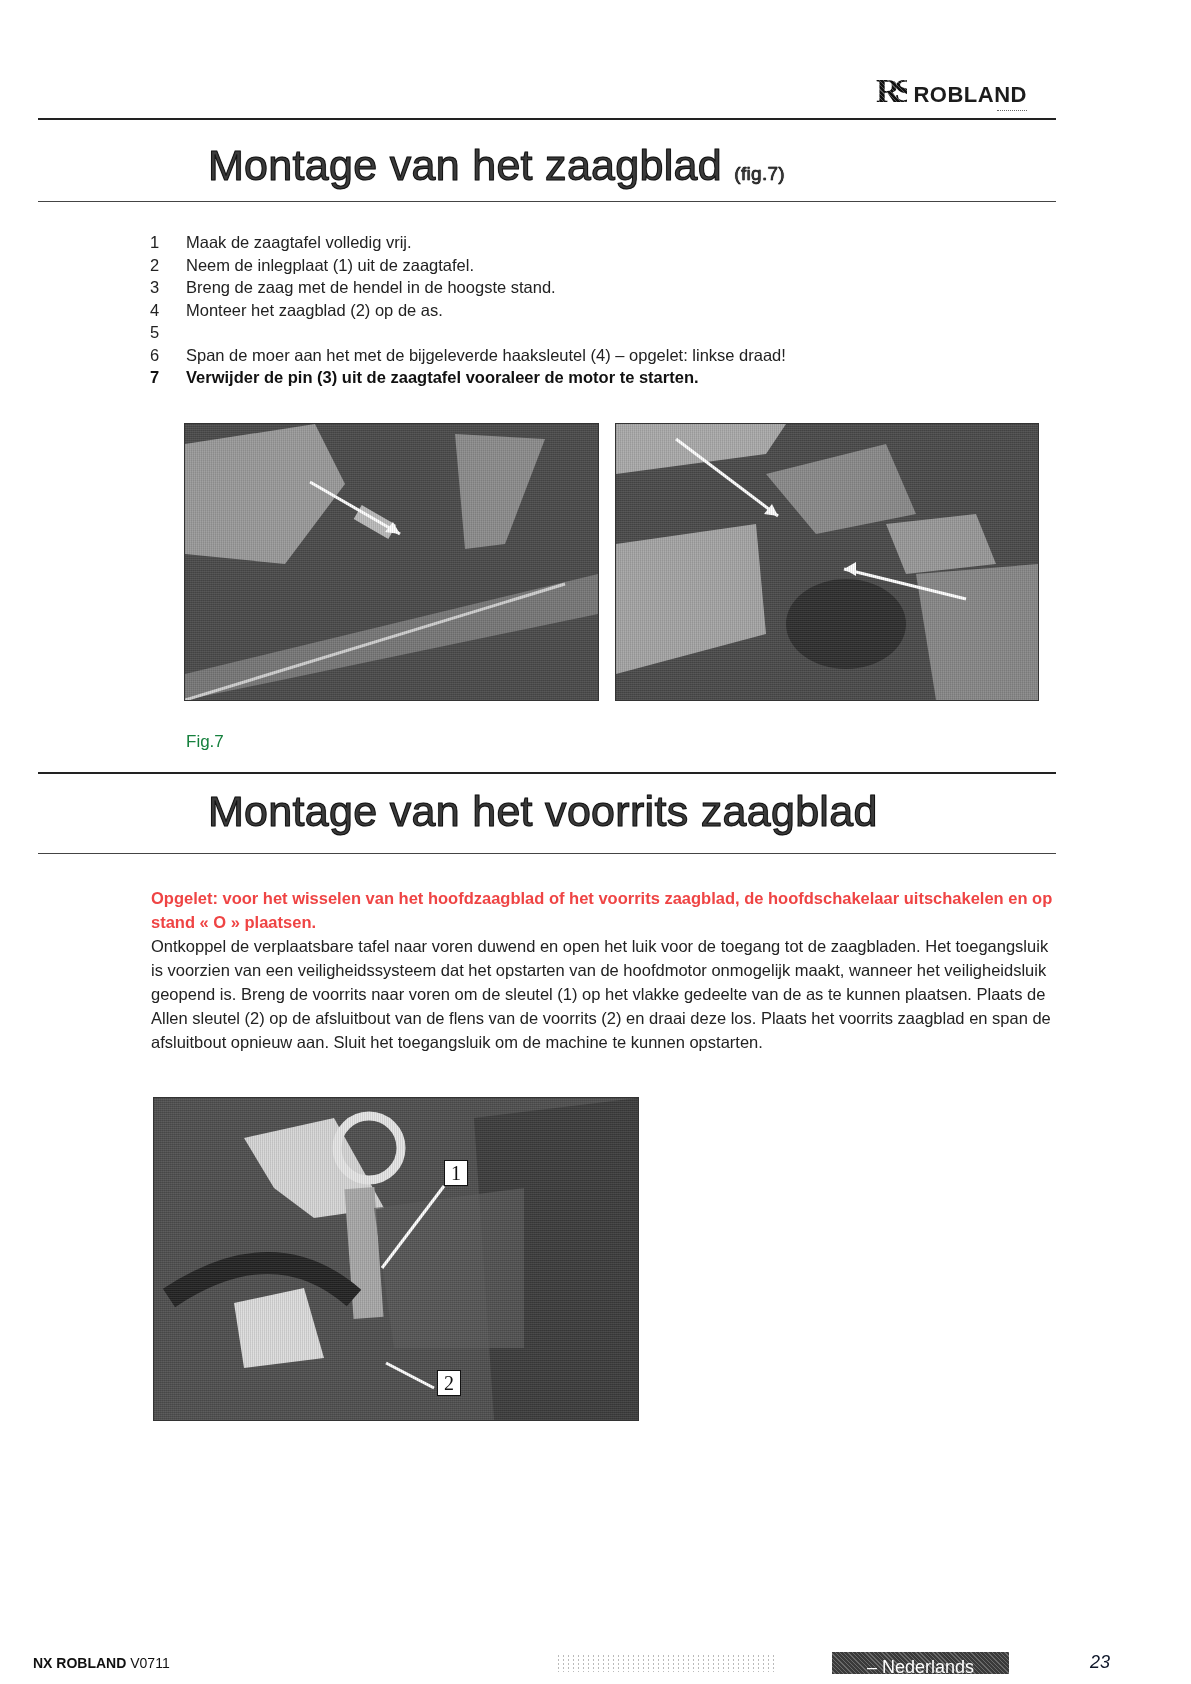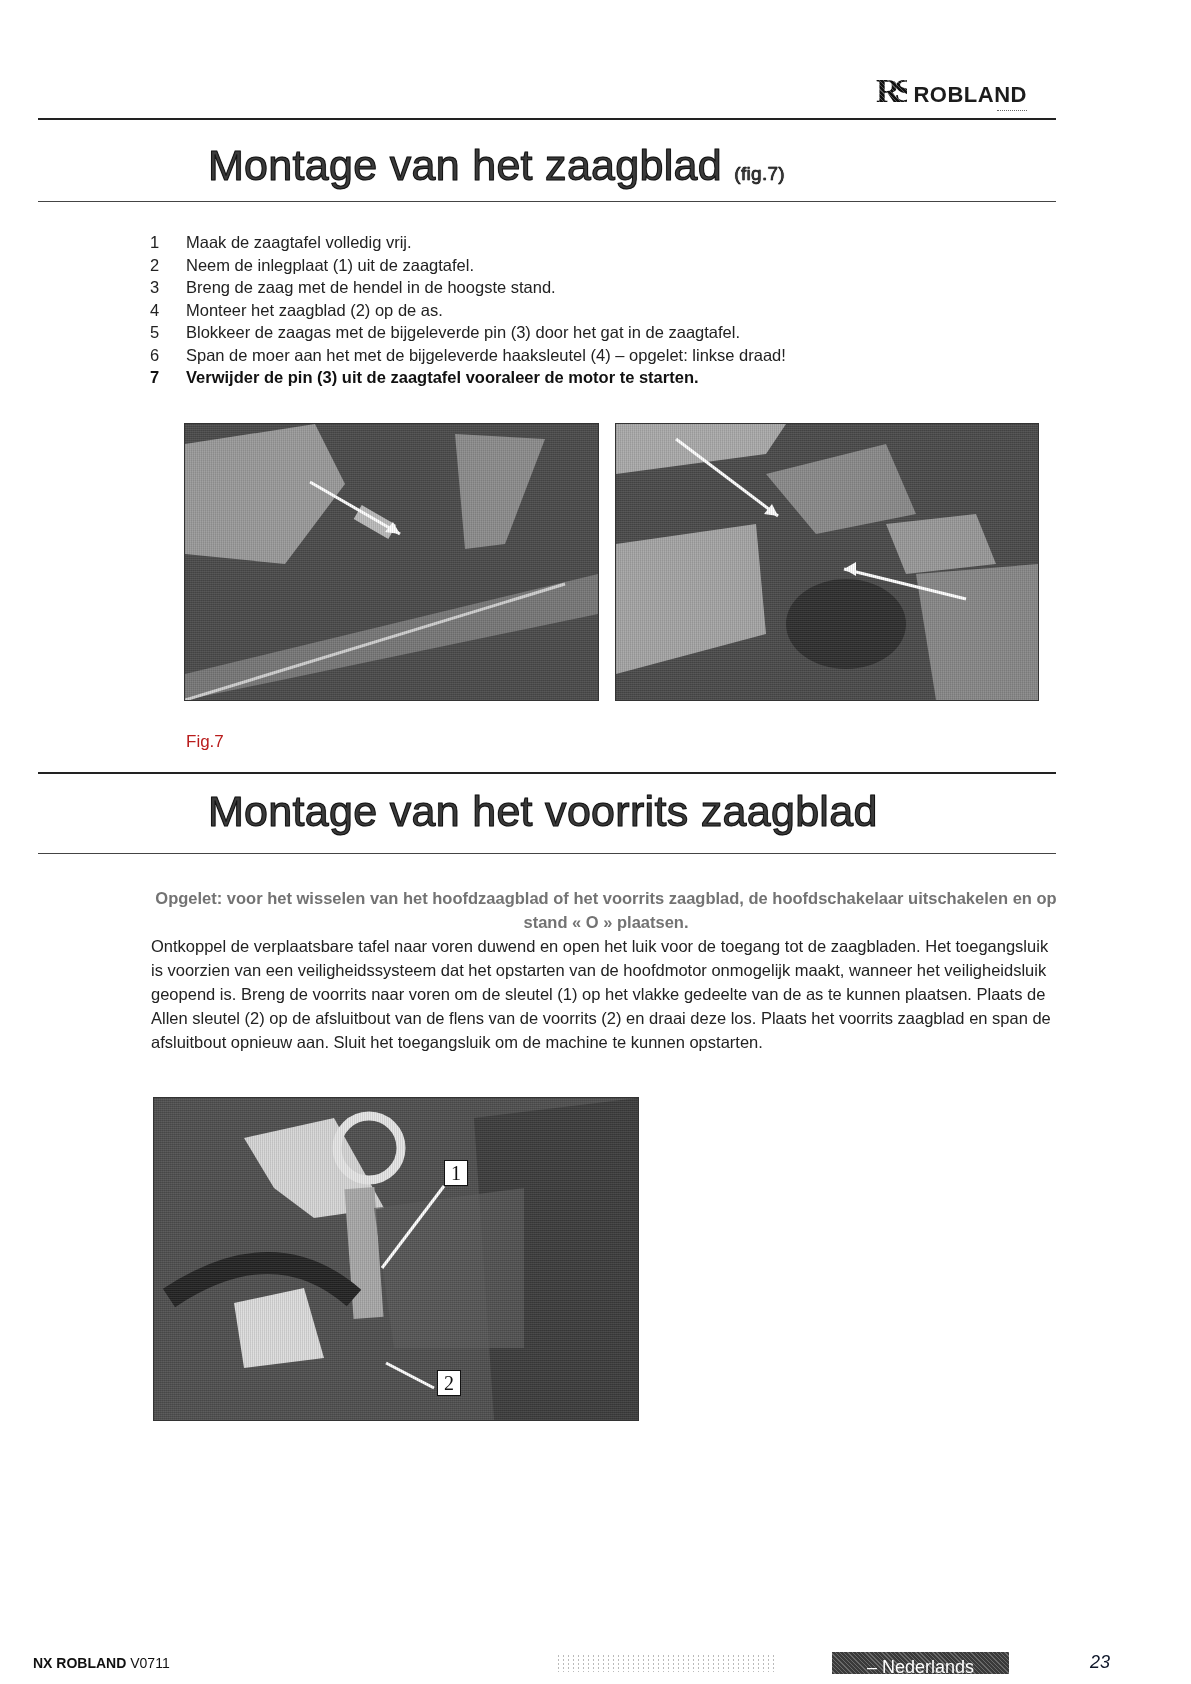--- a/index.html
+++ b/index.html
@@ -100,7 +100,6 @@
     </li>
   <li>
       <span class="num">5</span>
-      <span>Blokkeer de zaagas met de bijgeleverde pin (3) door het gat in de zaagtafel.</span>
     </li>
   <li>
       <span class="num">6</span>

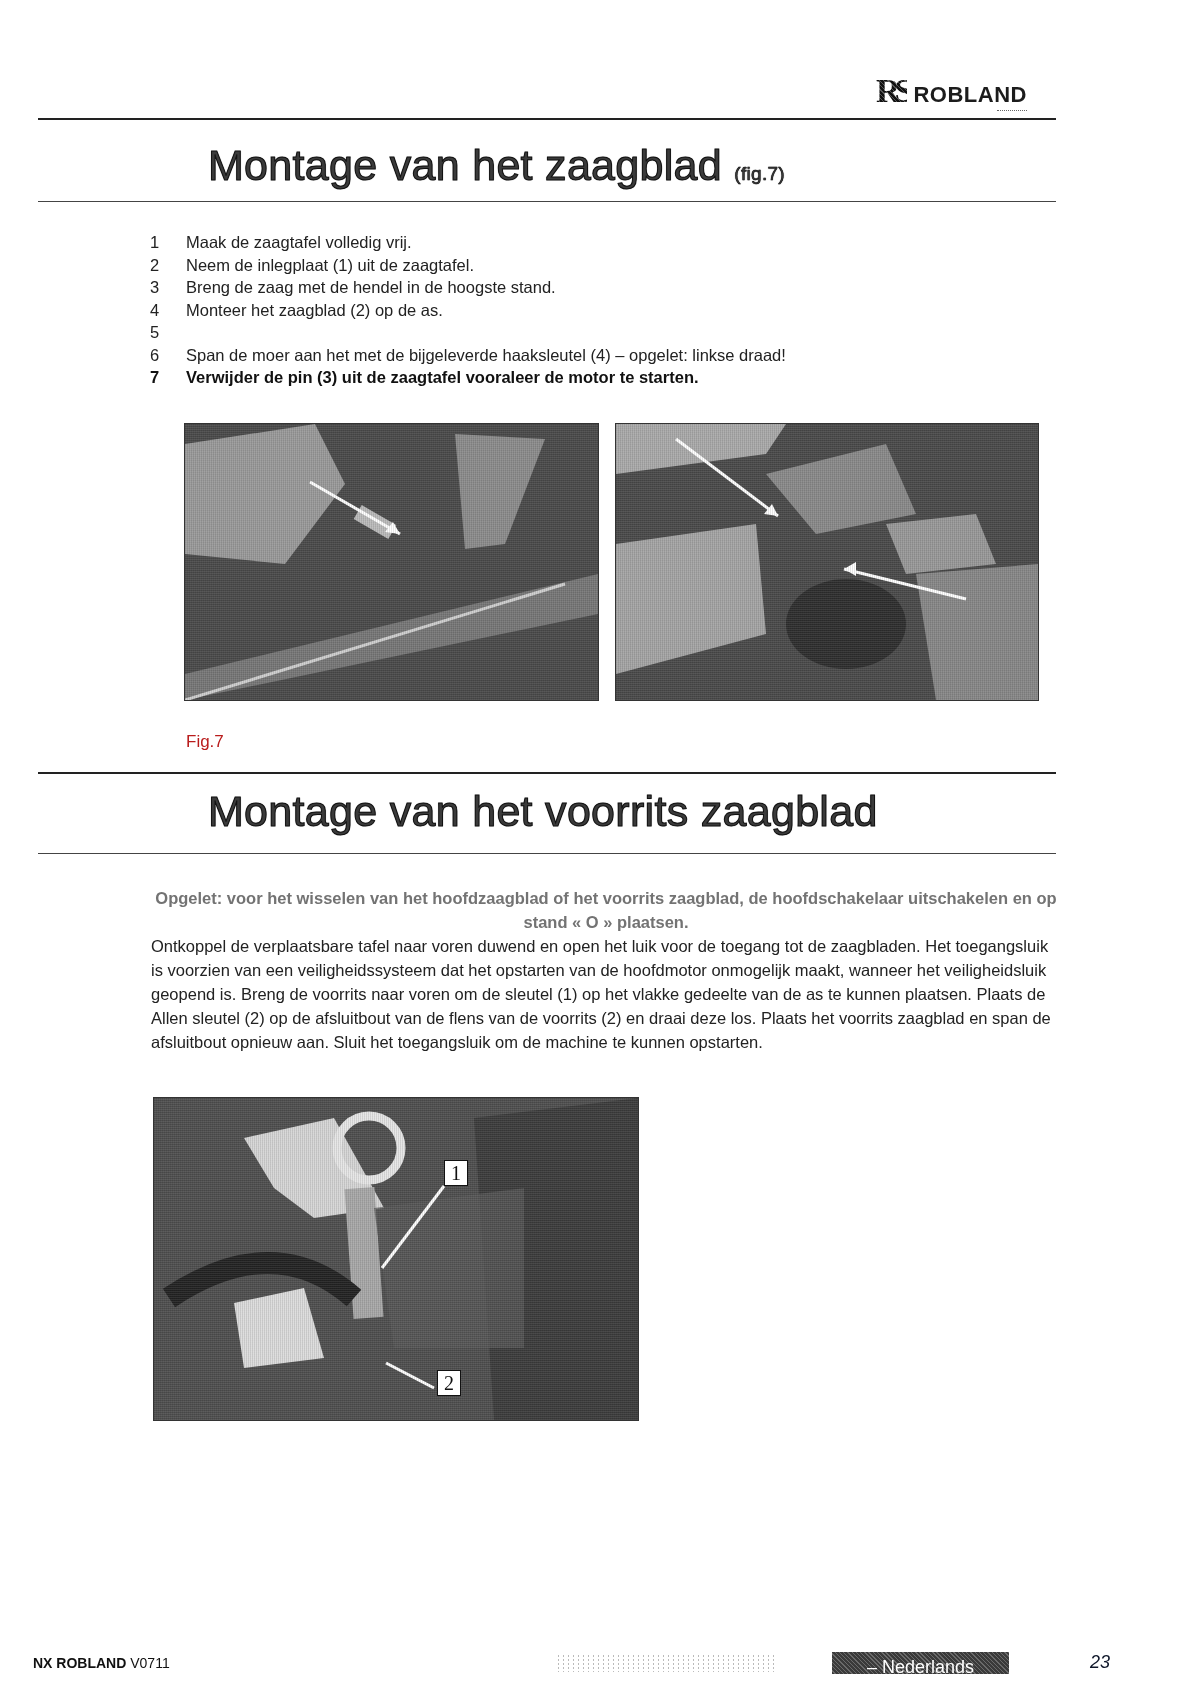--- a/index.html
+++ b/index.html
@@ -46,7 +46,7 @@
         repeating-linear-gradient(0deg, rgba(255,255,255,0.08) 0 1px, transparent 1px 2px),
         repeating-linear-gradient(90deg, rgba(0,0,0,0.10) 0 1px, transparent 1px 2px);
     }
-    .caption { position: absolute; left: 186px; top: 732px; font-size: 17px; color: #b91c1c; }
+    .caption { position: absolute; left: 186px; top: 732px; font-size: 17px; color: #15803d; }
     .para { position: absolute; left: 151px; width: 910px; font-size: 16.5px; line-height: 24px; color: #222; }
     .para.warn { font-weight: bold; color: #737373; top: 886px; text-align: center; }
     .para.body { top: 934px; }

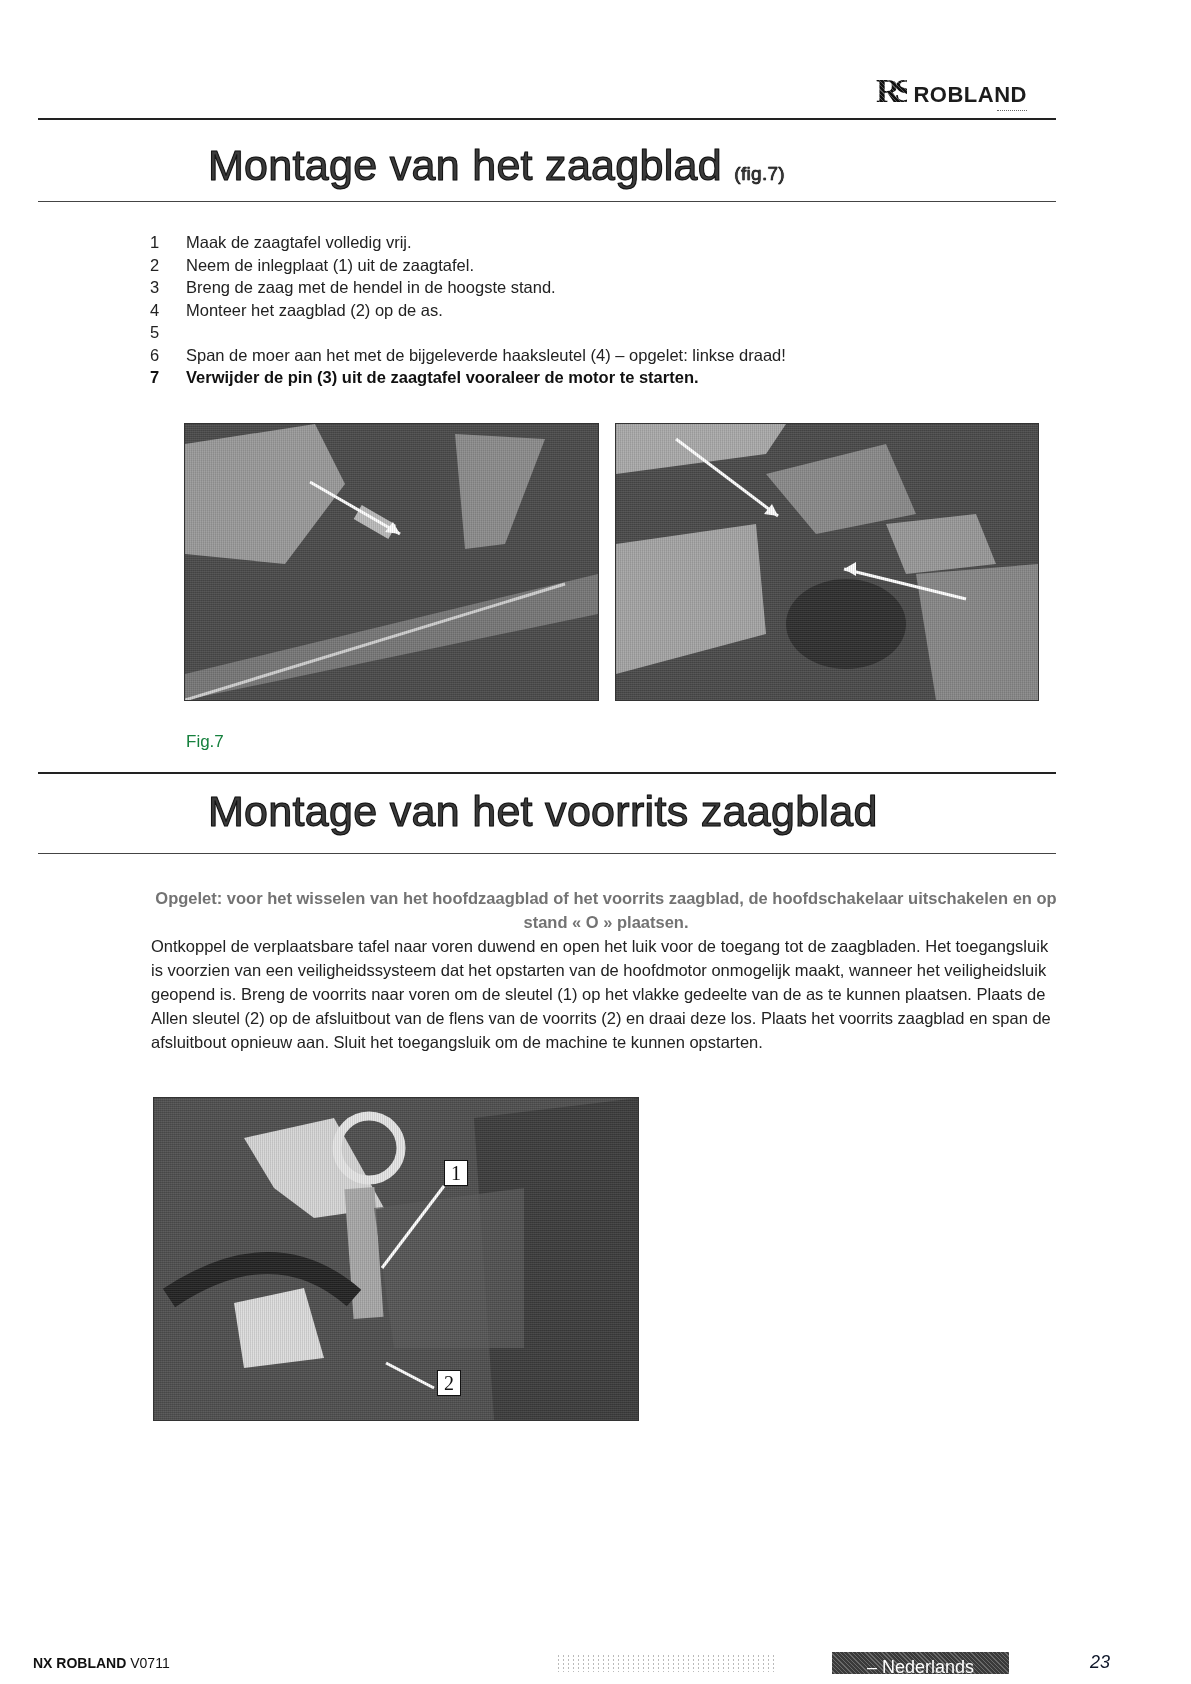--- a/index.html
+++ b/index.html
@@ -48,7 +48,7 @@
     }
     .caption { position: absolute; left: 186px; top: 732px; font-size: 17px; color: #15803d; }
     .para { position: absolute; left: 151px; width: 910px; font-size: 16.5px; line-height: 24px; color: #222; }
-    .para.warn { font-weight: bold; color: #737373; top: 886px; text-align: center; }
+    .para.warn { font-weight: bold; color: #ef4444; top: 886px; }
     .para.body { top: 934px; }
     .callout {
       position: absolute; width: 22px; height: 24px; background: #fff; border: 1.5px solid #111;

